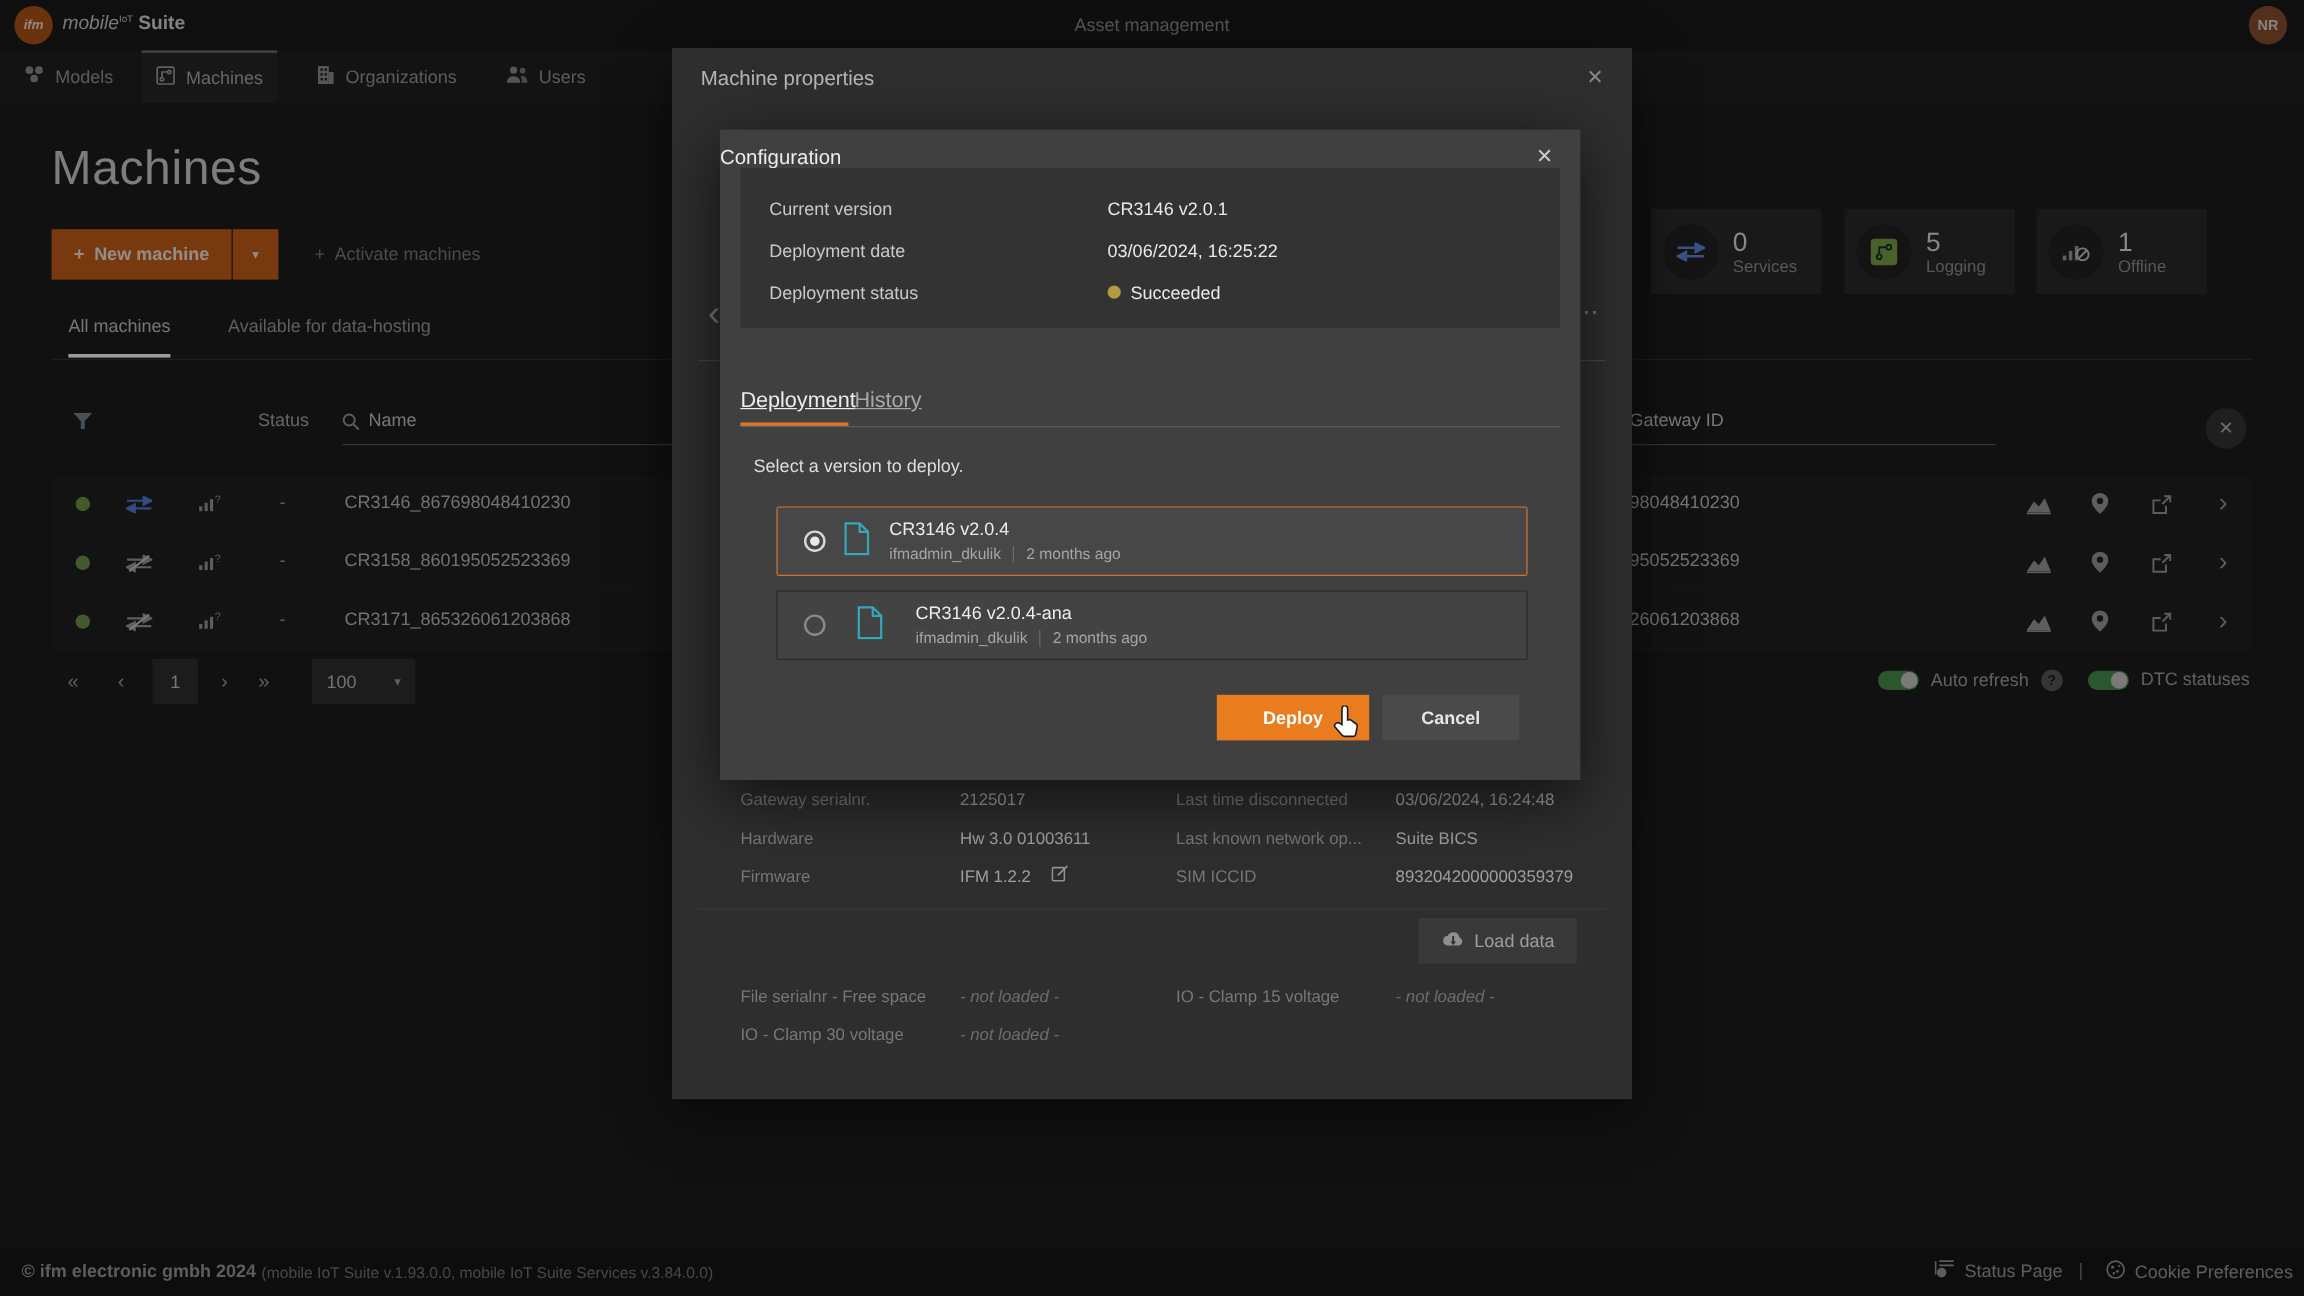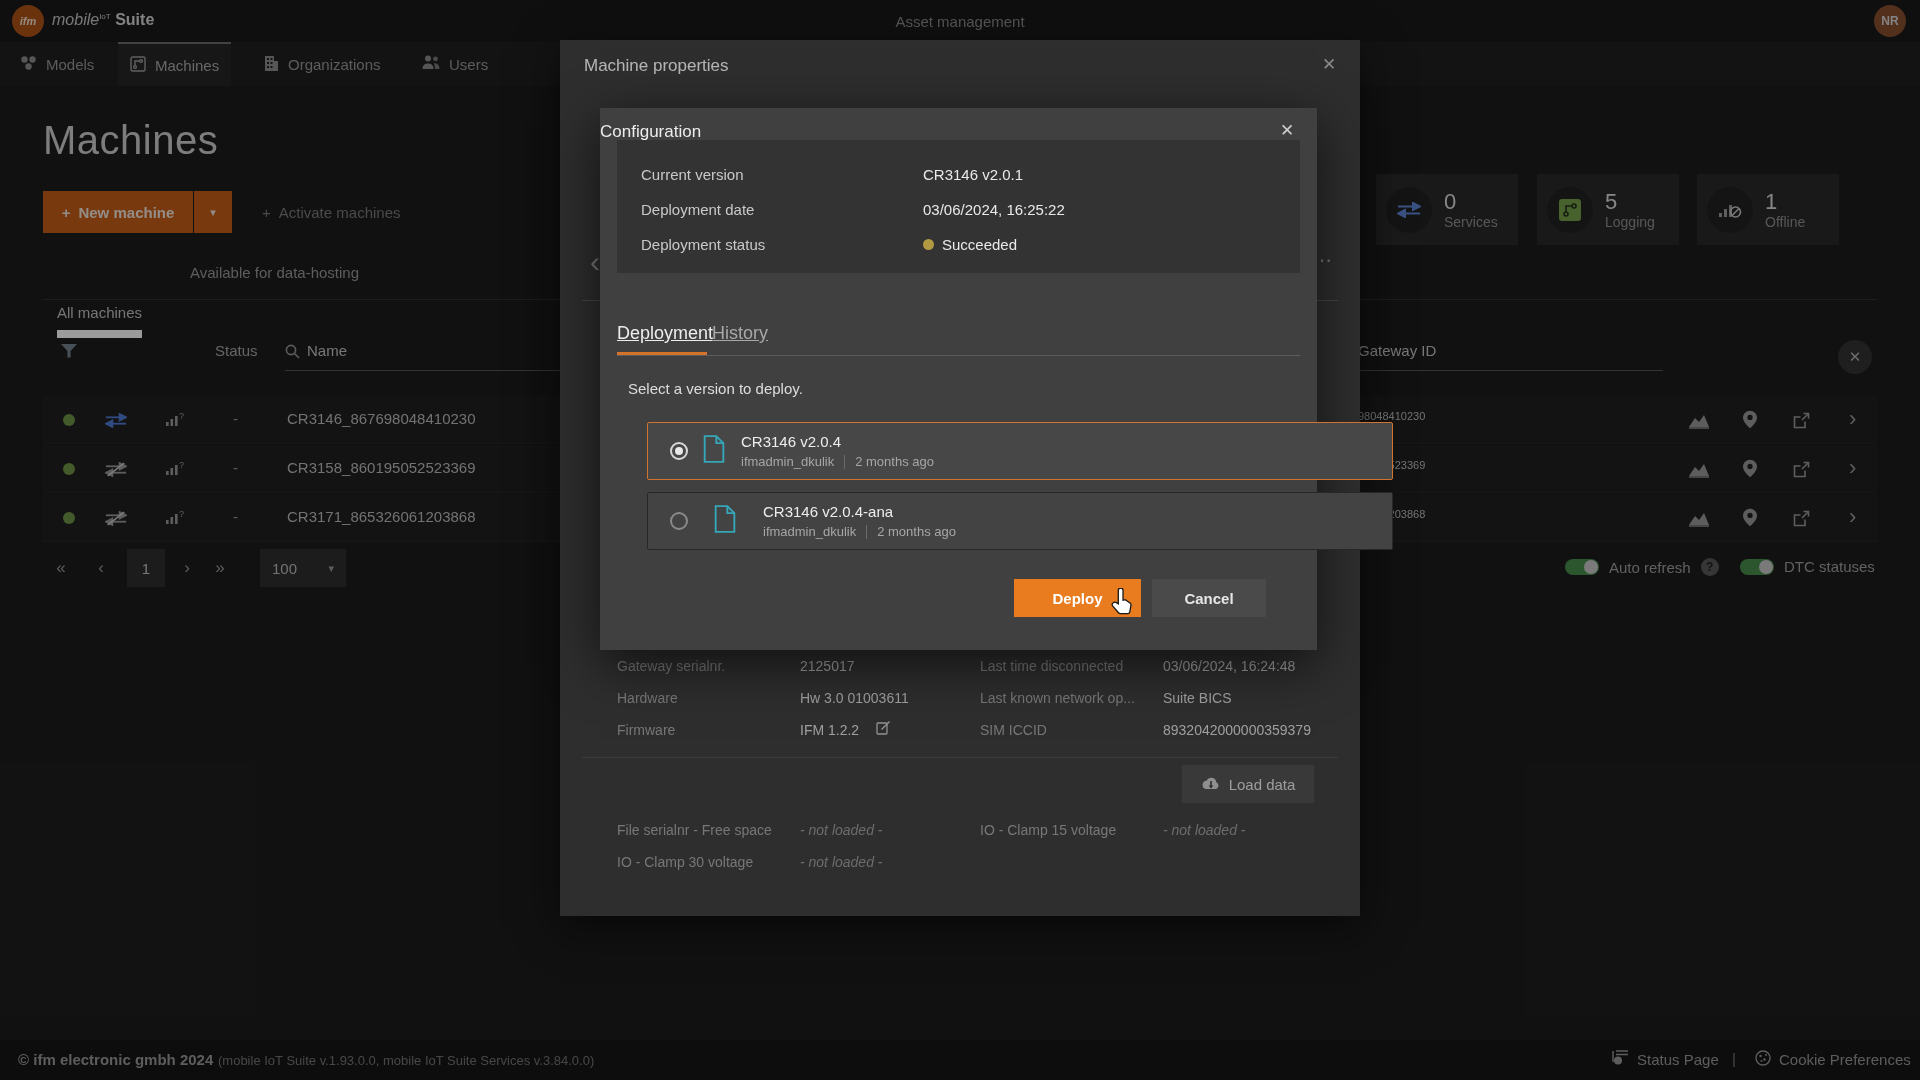--- a/index.html
+++ b/index.html
@@ -37,7 +37,7 @@
     color:#7b7b7b; font-size:15px; }
 
   .page-tab { position:absolute; top:264px; height:34px; display:flex; align-items:flex-start; font-size:15px; color:#9a9a9a; }
-  .page-tab.active { color:#c2c2c2; border-bottom:8px solid #ffffff; padding-bottom:16px;margin-top:40px; }
+  .page-tab.active { color:#c2c2c2; border-bottom:3px solid #ffffff; padding-bottom:16px; }
   .tabs-line { position:absolute; left:43px; top:299px; width:1834px; height:1px; background:#333333; }
 
   .stat-card { position:absolute; top:174px; width:142px; height:71px; background:#2b2b2b; display:flex; align-items:center; padding-left:10px; gap:12px; }

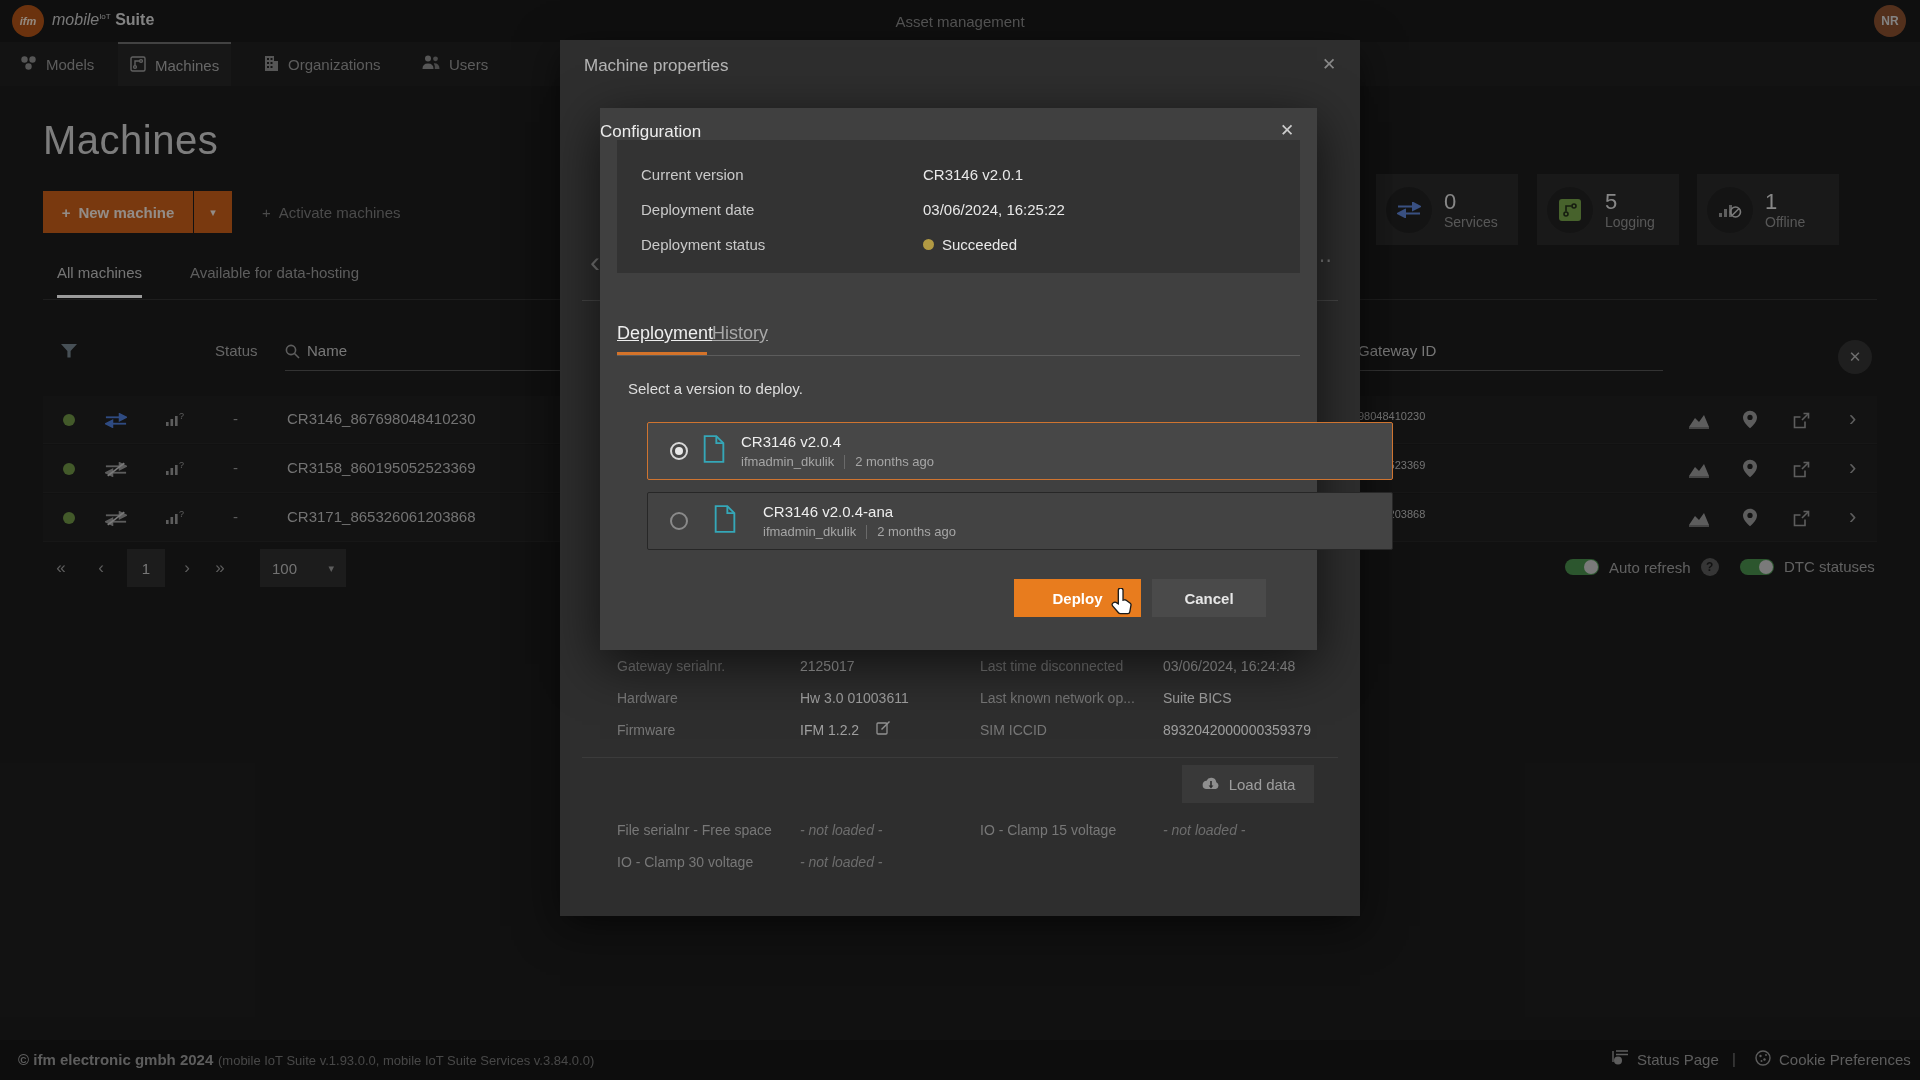--- a/index.html
+++ b/index.html
@@ -55,7 +55,7 @@
   .trow .dot { position:absolute; left:20px; top:18px; width:12px; height:12px; border-radius:50%; background:#6f9546; }
   .trow .cell-status { position:absolute; left:190px; top:14px; color:#9a9a9a; font-size:15px; }
   .trow .cell-name { position:absolute; left:244px; top:14px; color:#bdbdbd; font-size:15px; }
-  .trow .cell-gw { position:absolute; left:1315px; top:14px; color:#bdbdbd; font-size:11px; }
+  .trow .cell-gw { position:absolute; left:1315px; top:14px; color:#bdbdbd; font-size:15px; }
   .row-chevron { color:#9a9a9a; font-size:22px; line-height:16px; }
 
   .pg-btn { position:absolute; top:549px; color:#9a9a9a; font-size:17px; display:flex; align-items:center; justify-content:center; width:30px; height:38px; }

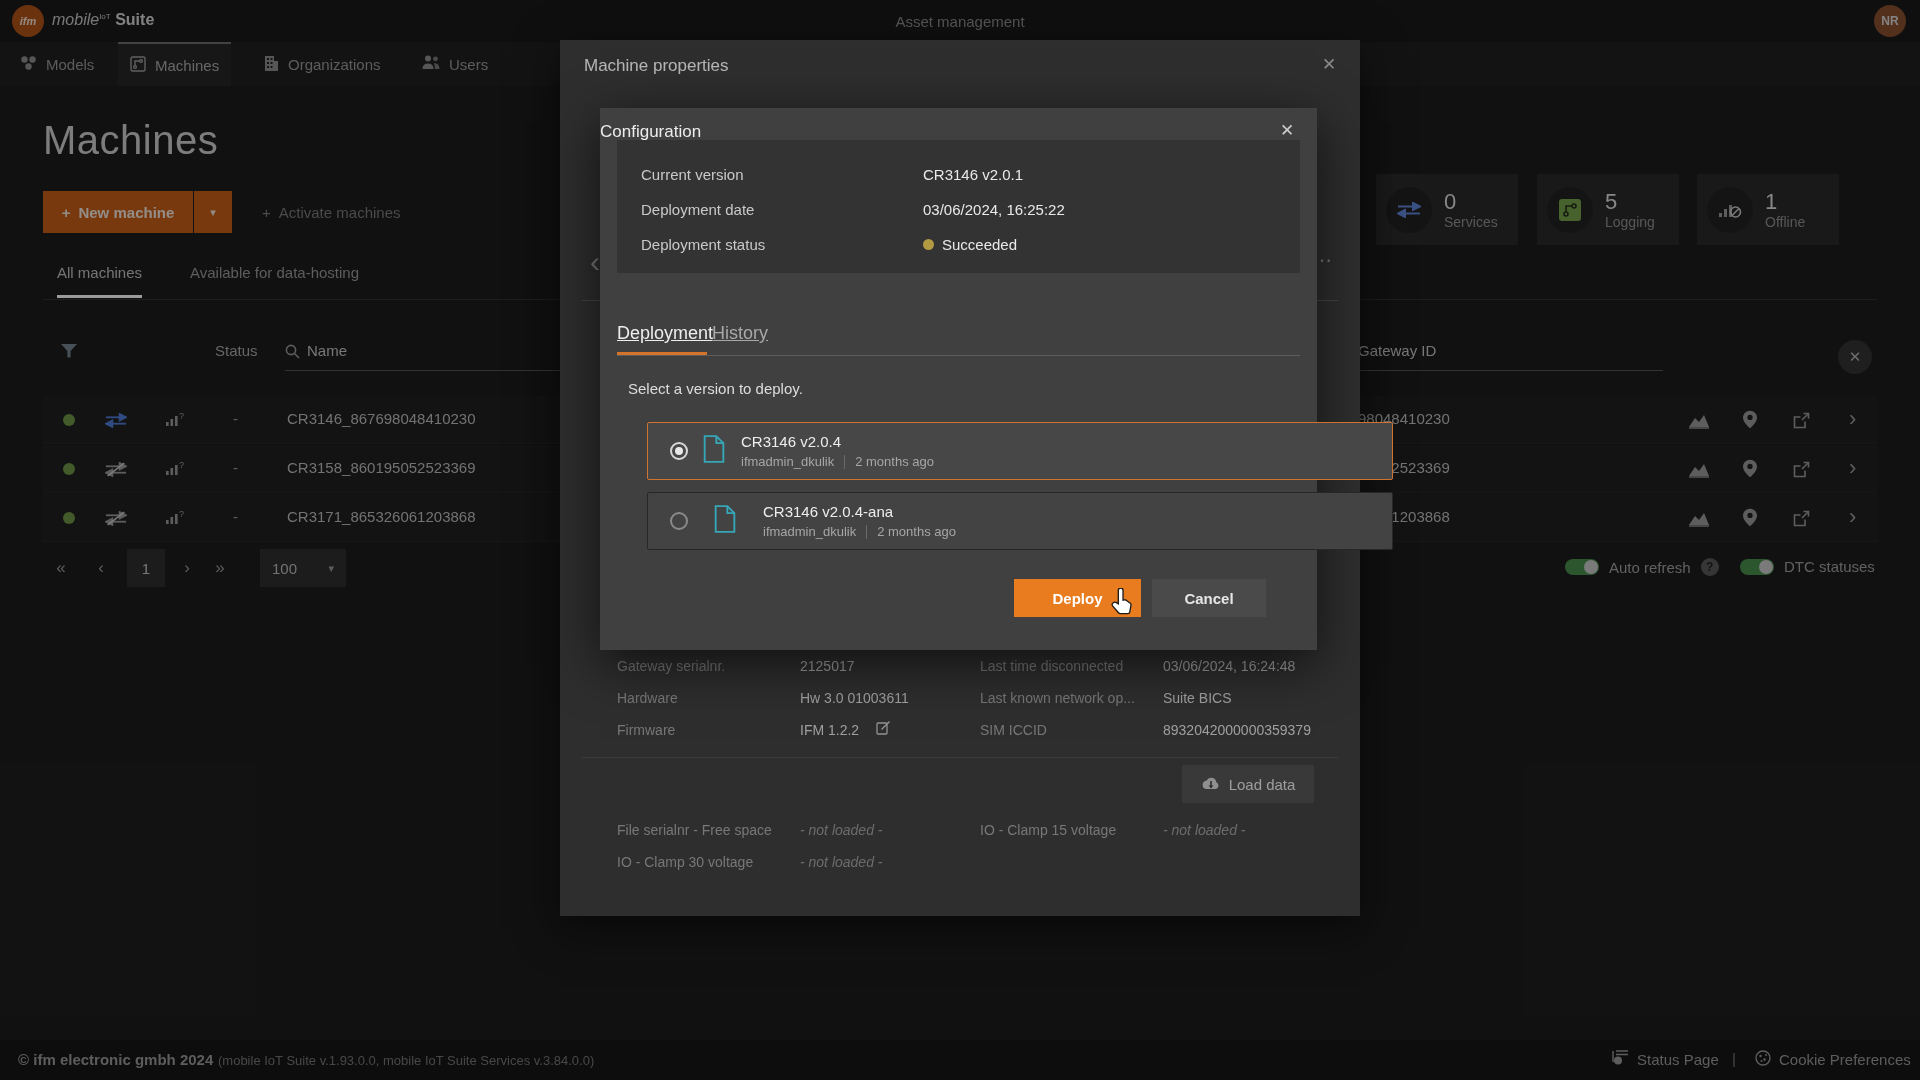--- a/index.html
+++ b/index.html
@@ -108,7 +108,7 @@
   .dlg-tab.inactive { color:#a8a8a8; }
   .dlg-tabline { position:absolute; left:17px; top:247px; width:683px; height:1px; background:#5c5c5c; }
   .dlg-prompt { position:absolute; left:28px; top:272px; font-size:15px; color:#dddddd; }
-  .version-opt { position:absolute; left:47px; width:746px; height:58px; background:#474747; border-radius:2px;
+  .version-opt { position:absolute; left:47px; width:626px; height:58px; background:#474747; border-radius:2px;
     display:flex; align-items:center; }
   .version-opt.selected { border:1px solid #cf7430; }
   .version-opt.unselected { background:#434343; border:1px solid #272727;gap:11px; }

